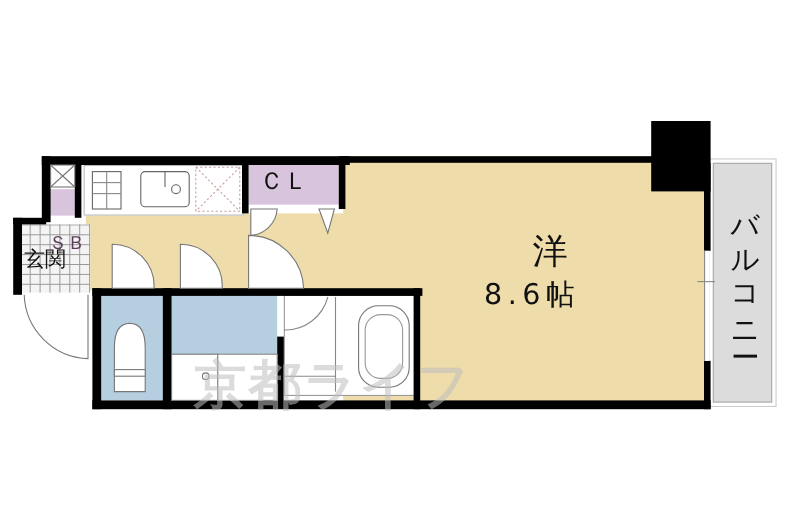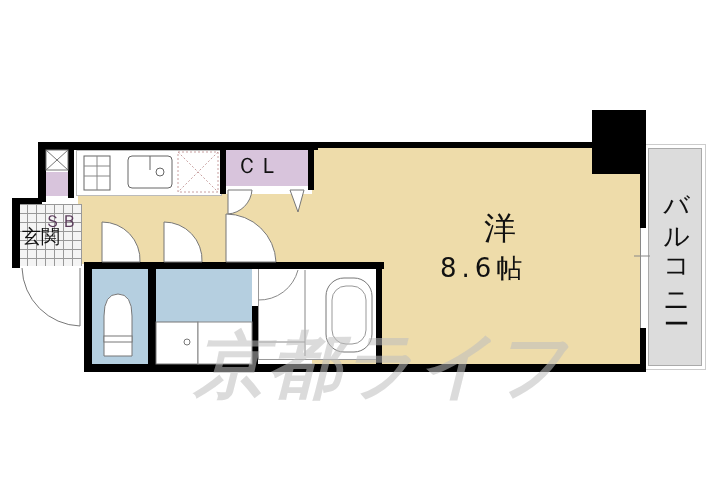--- a/index.html
+++ b/index.html
@@ -8,7 +8,7 @@
   .wall{position:absolute;background:#000;}
   .label{position:absolute;color:#111;line-height:1;white-space:nowrap;}
   svg{position:absolute;left:0;top:0;}
-  .wm{position:absolute;left:194px;top:318px;font-family:"DejaVu Sans",sans-serif;font-weight:bold;font-size:72px;color:rgba(190,190,190,0.55);letter-spacing:2px;font-style:italic;white-space:nowrap;}
+  .wm{position:absolute;left:176px;top:318px;font-family:"DejaVu Sans",sans-serif;font-weight:bold;font-size:48px;color:rgba(190,190,190,0.55);letter-spacing:2px;white-space:nowrap;}
 </style>
 </head>
 <body>

